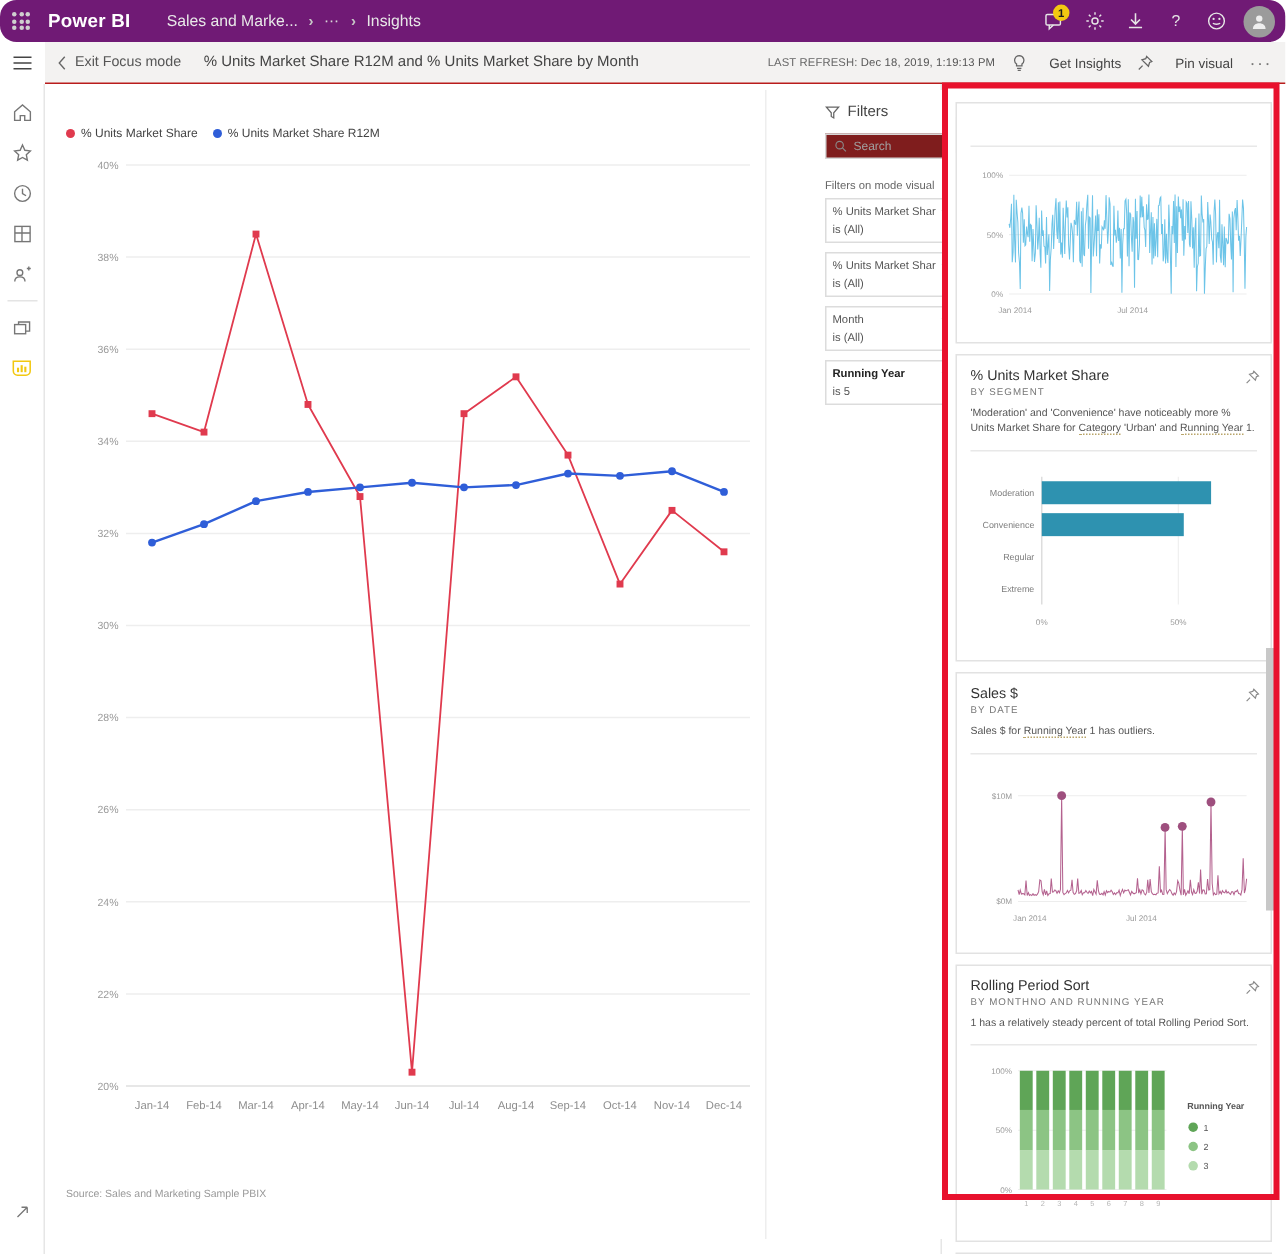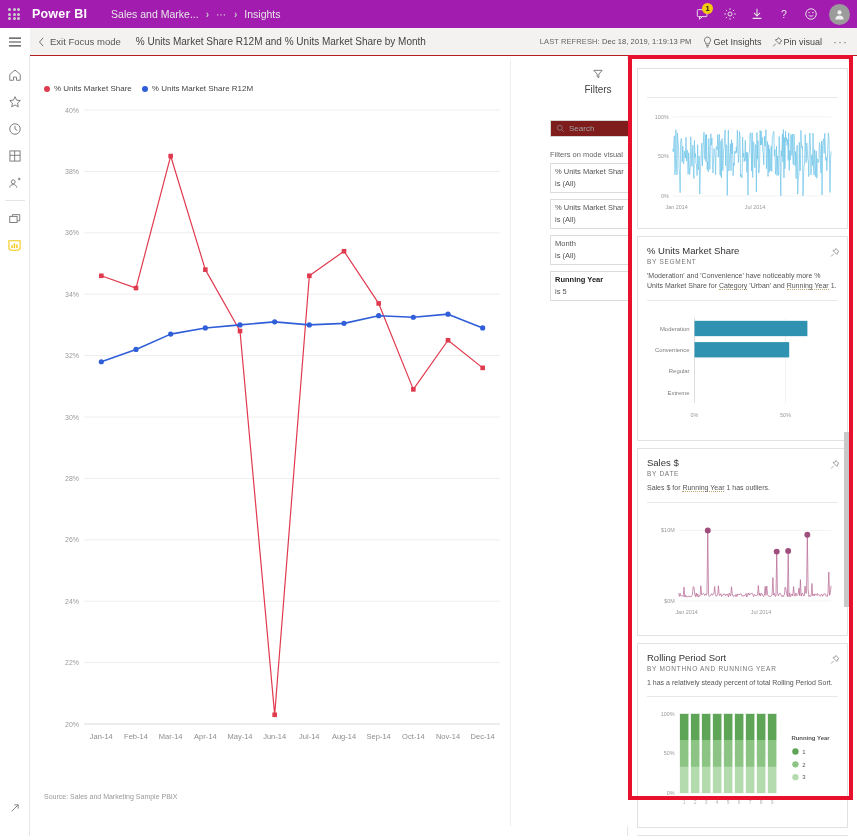--- a/index.html
+++ b/index.html
@@ -14,7 +14,7 @@
   
   .topbar {
     position: absolute; left: 0; top: 0; width: 857px; height: 28px;
-    background: #a21caf; display: flex; align-items: center;
+    background: #701a75; display: flex; align-items: center; border-radius: 11px;
   }
   .waffle { width: 28px; height: 28px; display: flex; align-items: center; justify-content: center; cursor: pointer; }
   .waffle-grid { display: grid; grid-template-columns: repeat(3, 3px); grid-template-rows: repeat(3, 3px); gap: 1.5px; }

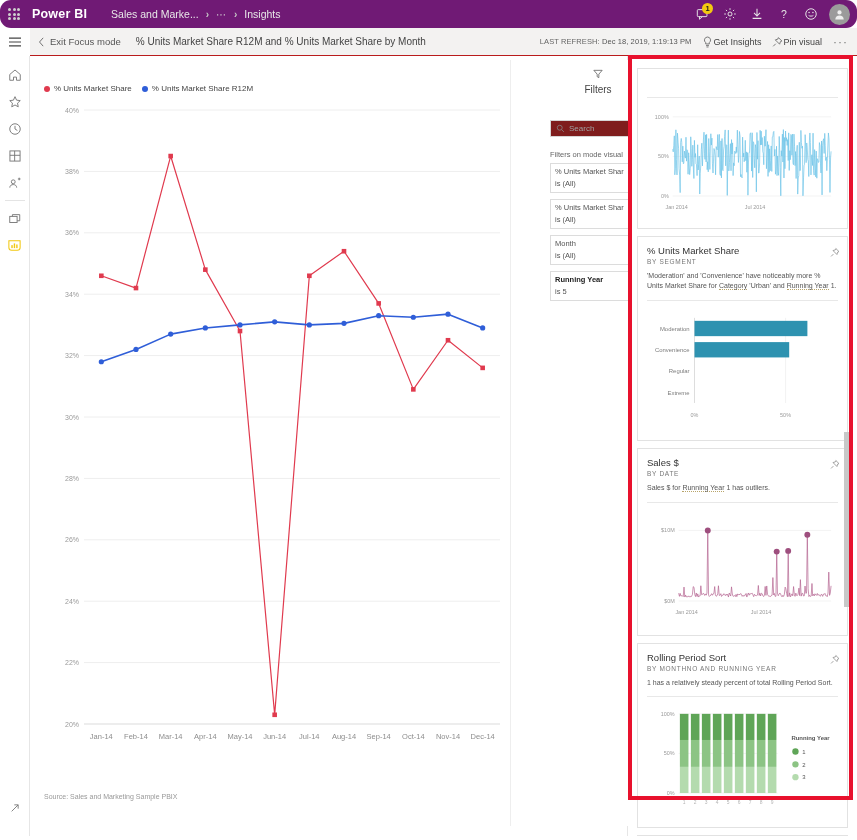--- a/index.html
+++ b/index.html
@@ -56,7 +56,7 @@
   .ab-right { margin-left: auto; display: flex; align-items: center; gap: 11px; padding-right: 9px; }
   .lastrefresh { font-size: 7.5px; color: #666; letter-spacing: .1px; }
   .lastrefresh b { font-weight: normal; color: #555; }
-  .ab-btn { display: flex; align-items: center; gap: 0; font-size: 9px; color: #444; cursor: pointer; justify-content: space-between; }
+  .ab-btn { display: flex; align-items: center; gap: 14px; font-size: 9px; color: #444; cursor: pointer; justify-content: space-between; }
   .ab-dots { font-size: 12px; color: #777; cursor: pointer; letter-spacing: 1px; }
 
   

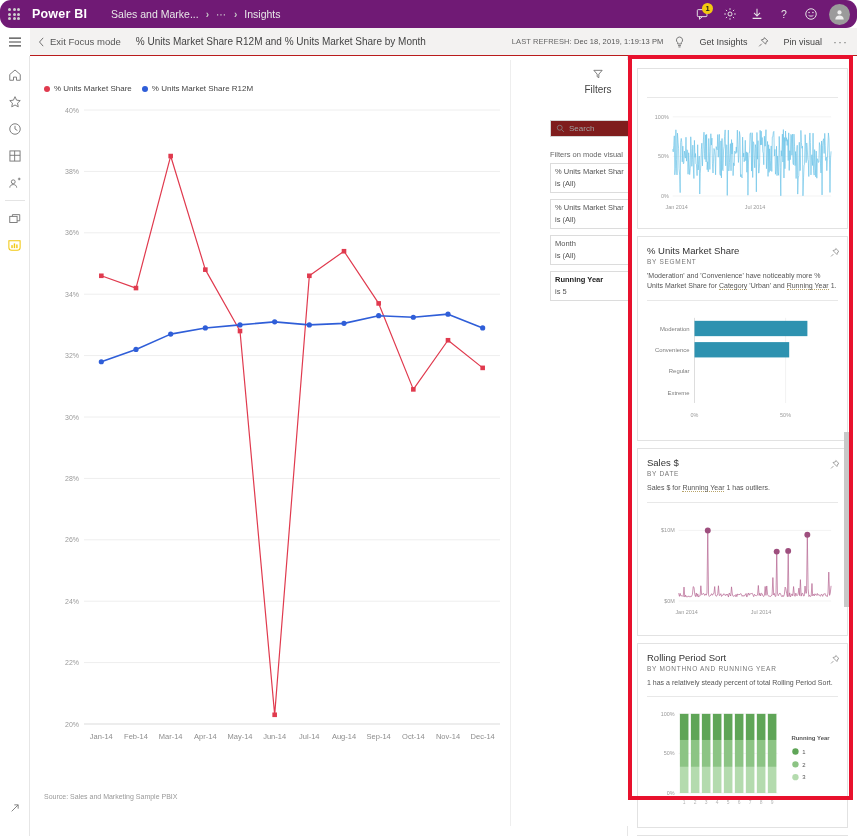--- a/index.html
+++ b/index.html
@@ -94,7 +94,7 @@
     position: absolute; left: 512px; top: 4px; width: 112px; height: 766px;
     background: #fff; padding: 9px 8px 0 8px;
   }
-  .filters-head { display: flex; align-items: center; gap: 5px; flex-direction: column; }
+  .filters-head { display: flex; align-items: center; gap: 5px; }
   .filters-title { font-size: 10px; color: #444; }
   .filters-expand { margin-left: auto; color: #666; font-size: 10px; cursor: pointer; }
   .search-box {

